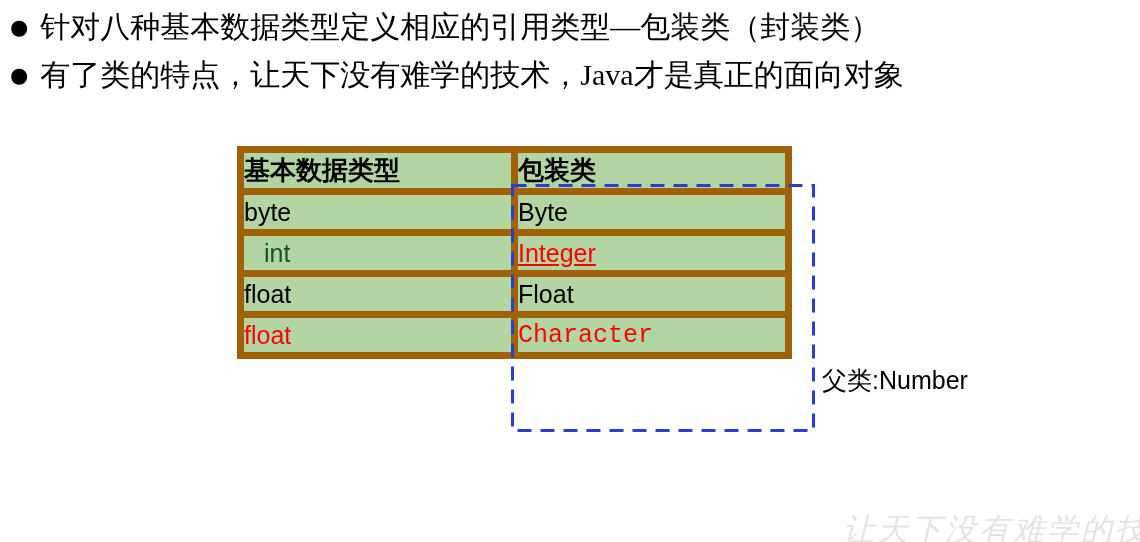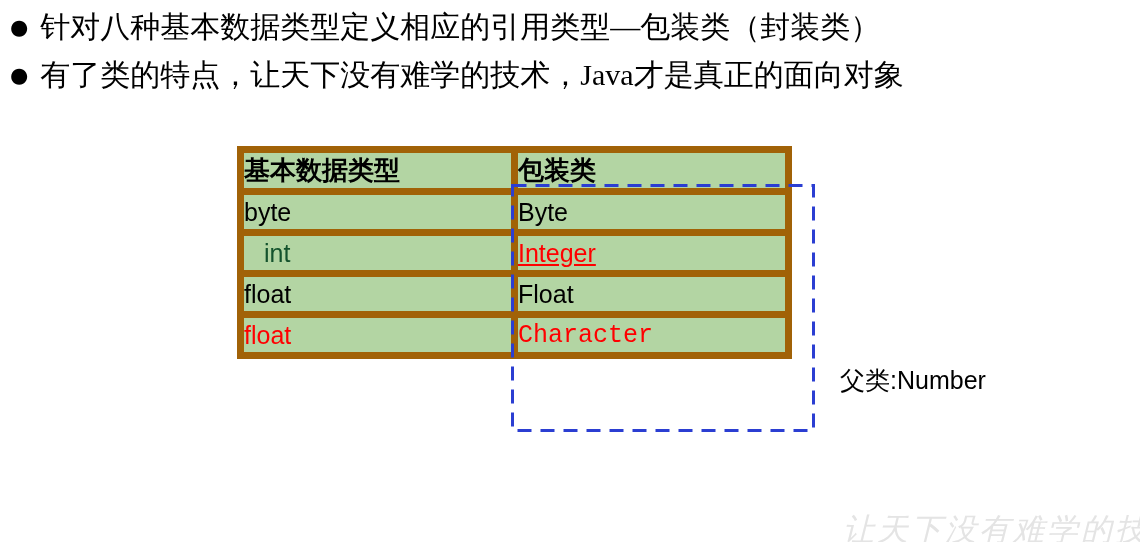--- a/index.html
+++ b/index.html
@@ -47,7 +47,7 @@
   .dash-box { position:absolute; left:511px; top:184px; width:304px; height:248px; pointer-events:none; }
   
   .parent-note {
-    position:absolute; left:840px; top:364px;
+    position:absolute; left:822px; top:364px;
     font-size:25px; white-space:nowrap;
     font-family:"Liberation Sans","DejaVu Sans",sans-serif;
   }

